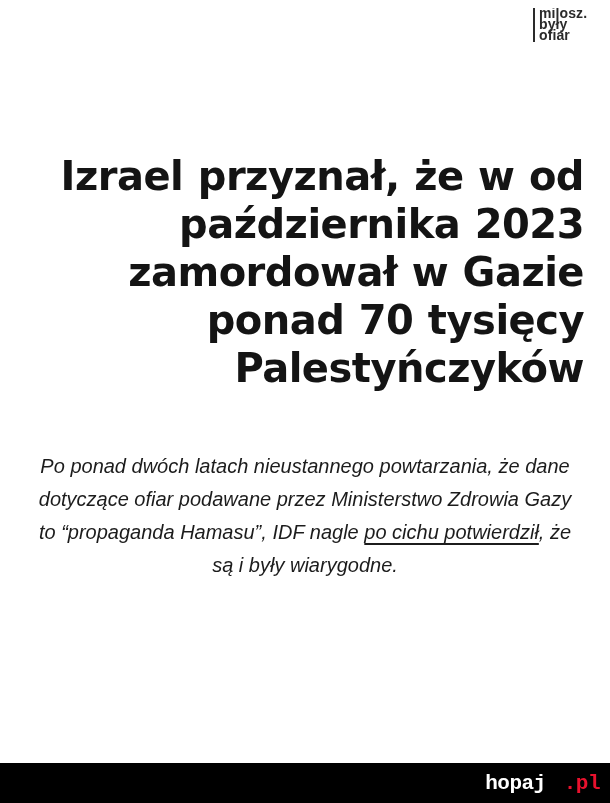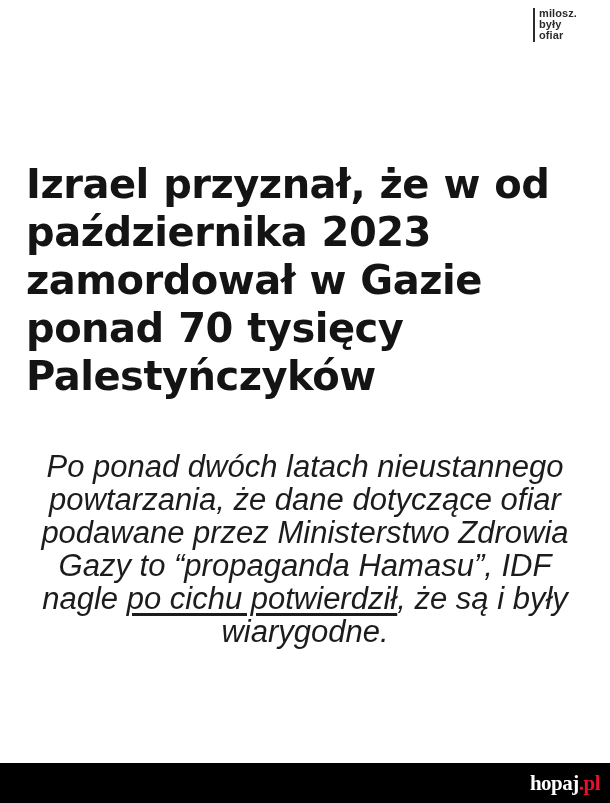--- a/index.html
+++ b/index.html
@@ -46,7 +46,7 @@
     flex-direction: column;
     justify-content: flex-start;
     font-family: "Liberation Sans", sans-serif;
-    font-size: 11px;
+    font-size: 14px;
     line-height: 11px;
     color: #2b2b2b;
     font-weight: 700;

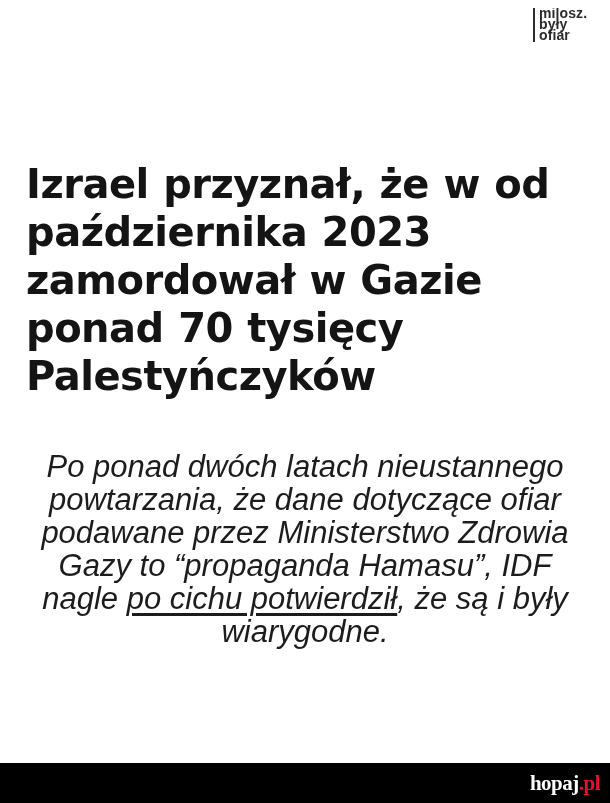--- a/index.html
+++ b/index.html
@@ -70,7 +70,7 @@
     top: 152px;
     left: 26px;
     right: 26px;
-    text-align: left;
+    text-align: right;
     font-family: "DejaVu Sans", sans-serif;
     font-weight: 700;
     font-size: 40px;
@@ -78,7 +78,6 @@
     letter-spacing: -0.5px;
     color: #141414;
     word-spacing: 1px;
-    margin-top: 8px;
   }
 
   .subtext {

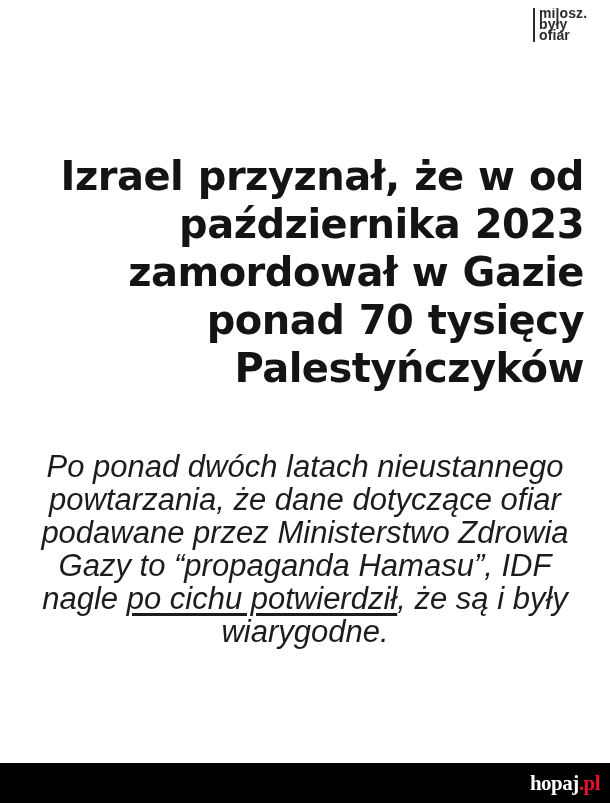--- a/index.html
+++ b/index.html
@@ -88,7 +88,7 @@
     text-align: center;
     font-family: "Liberation Sans", sans-serif;
     font-style: italic;
-    font-size: 31px;
+    font-size: 20px;
     line-height: 33px;
     color: #1c1c1c;
   }

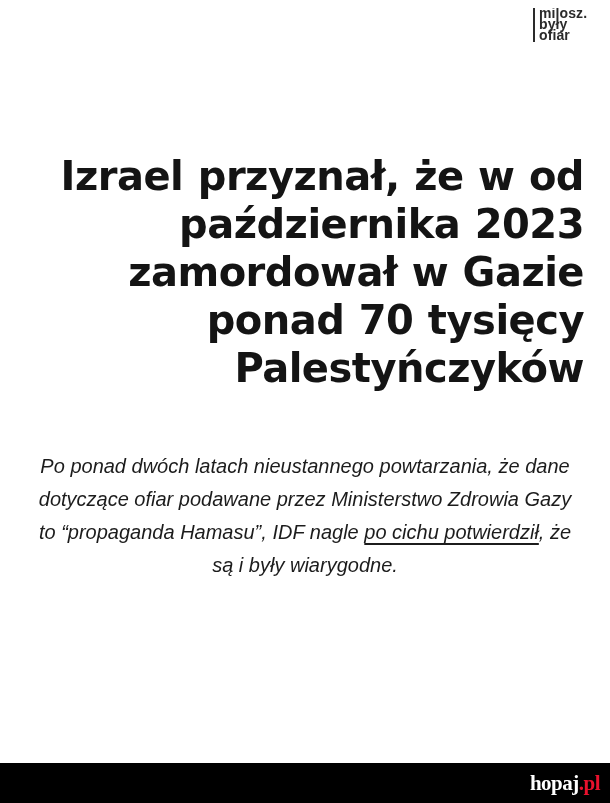--- a/index.html
+++ b/index.html
@@ -114,11 +114,12 @@
   .footer-logo {
     display: inline-flex;
     align-items: flex-end;
-    font-family: Liberation Serif, serif;
+    font-family: Liberation Mono, monospace;
     font-weight: 700;
     font-size: 21px;
     line-height: 21px;
     letter-spacing: -0.5px;
+    gap: 18px;
   }
   .footer-logo .logo-main {
     color: #ffffff;

